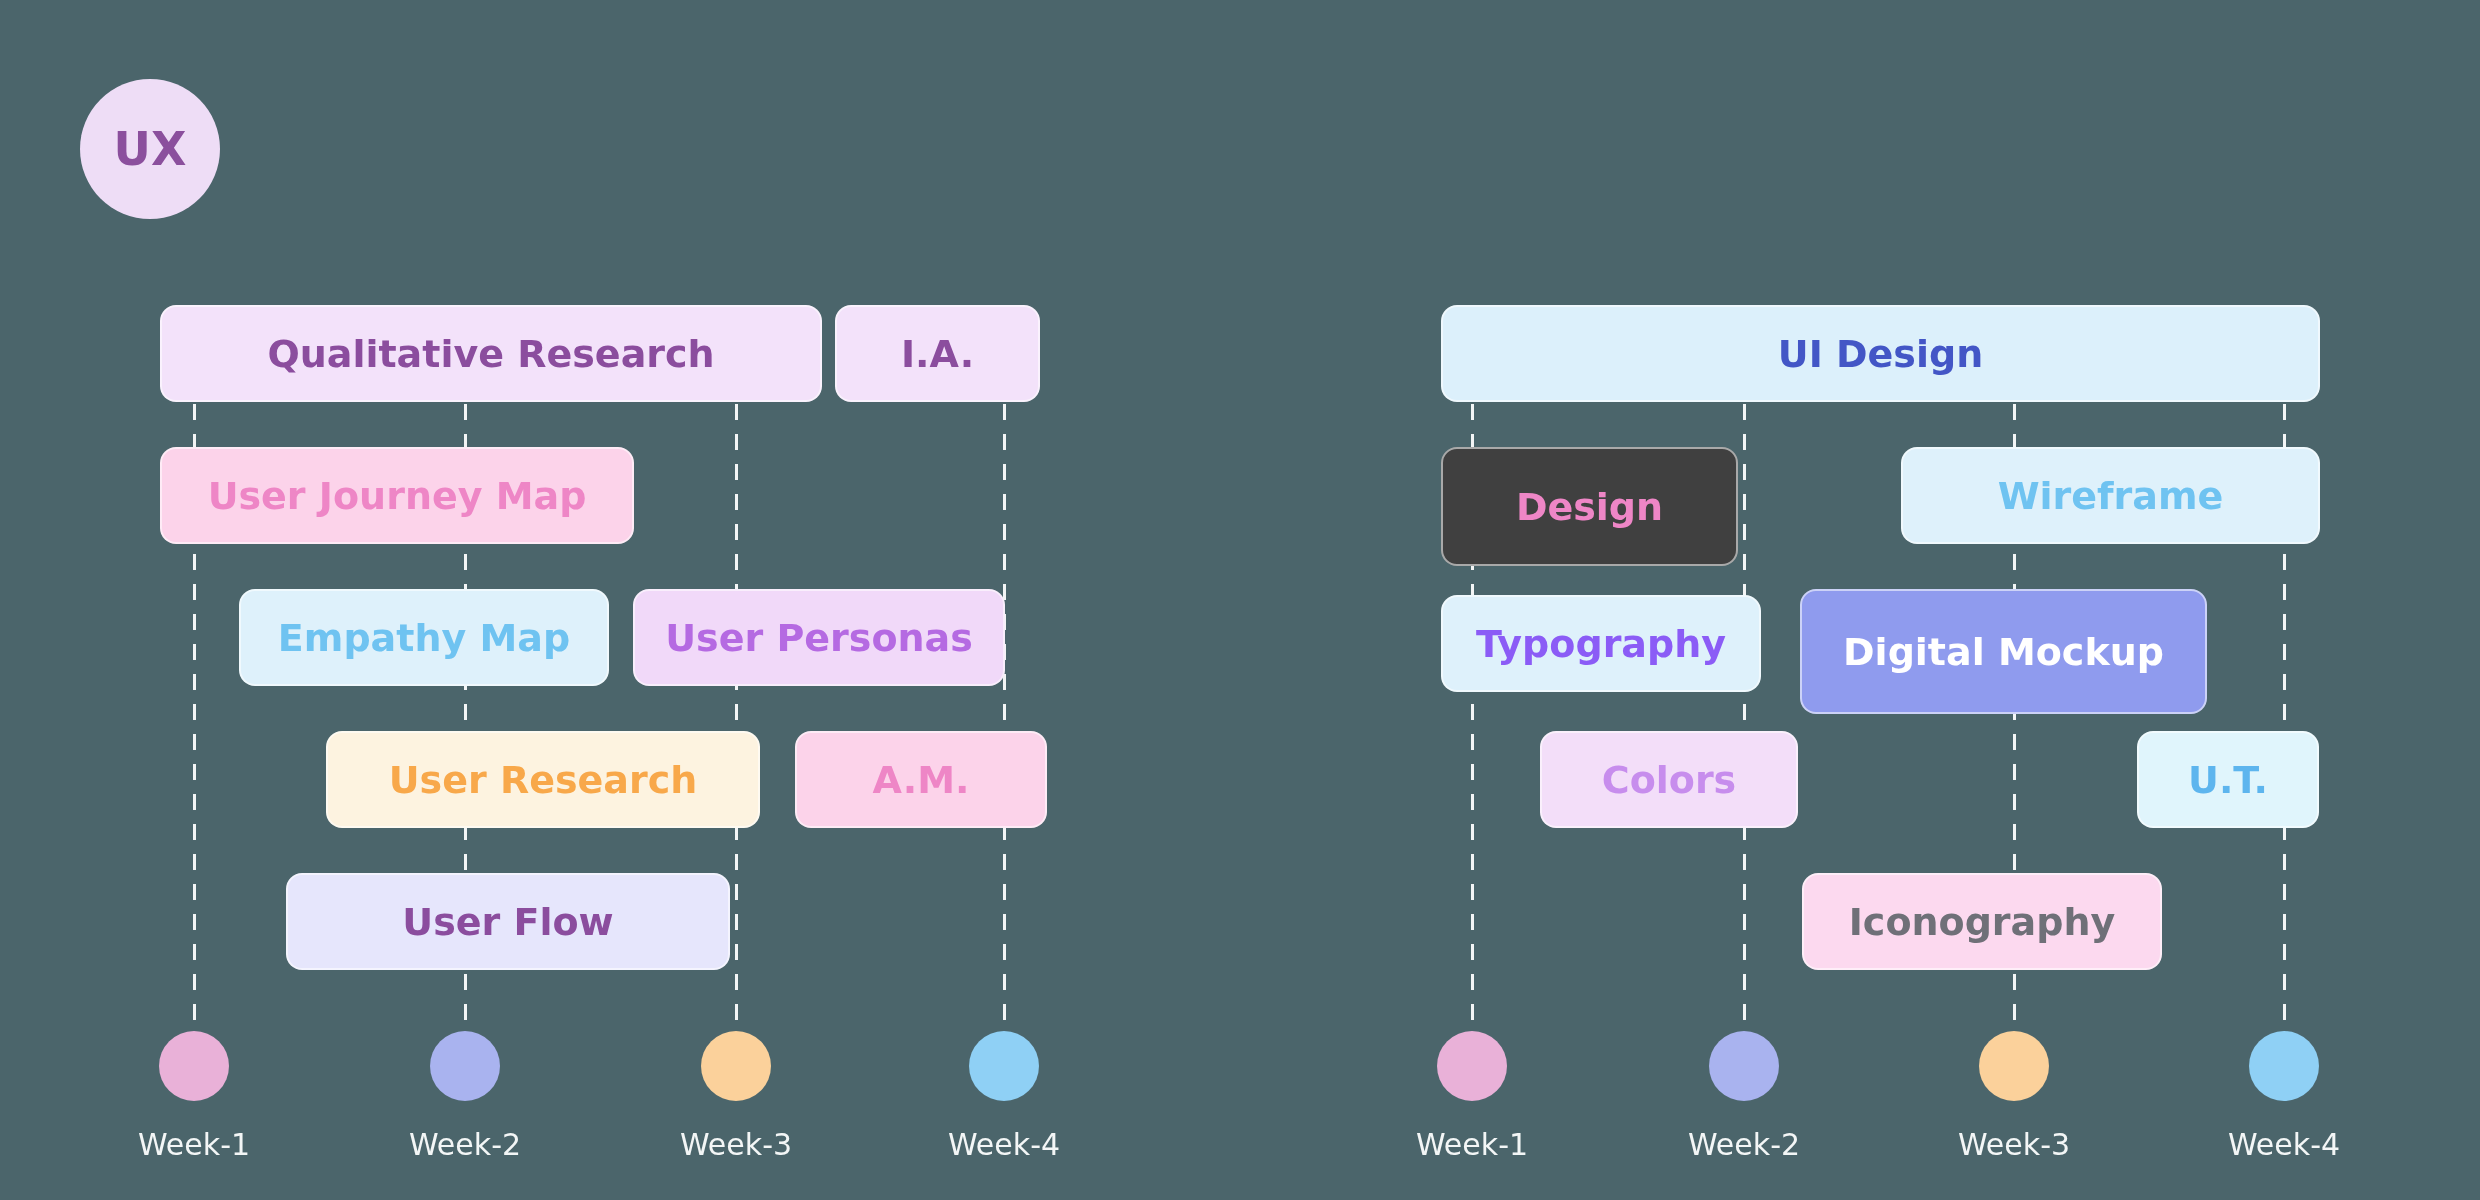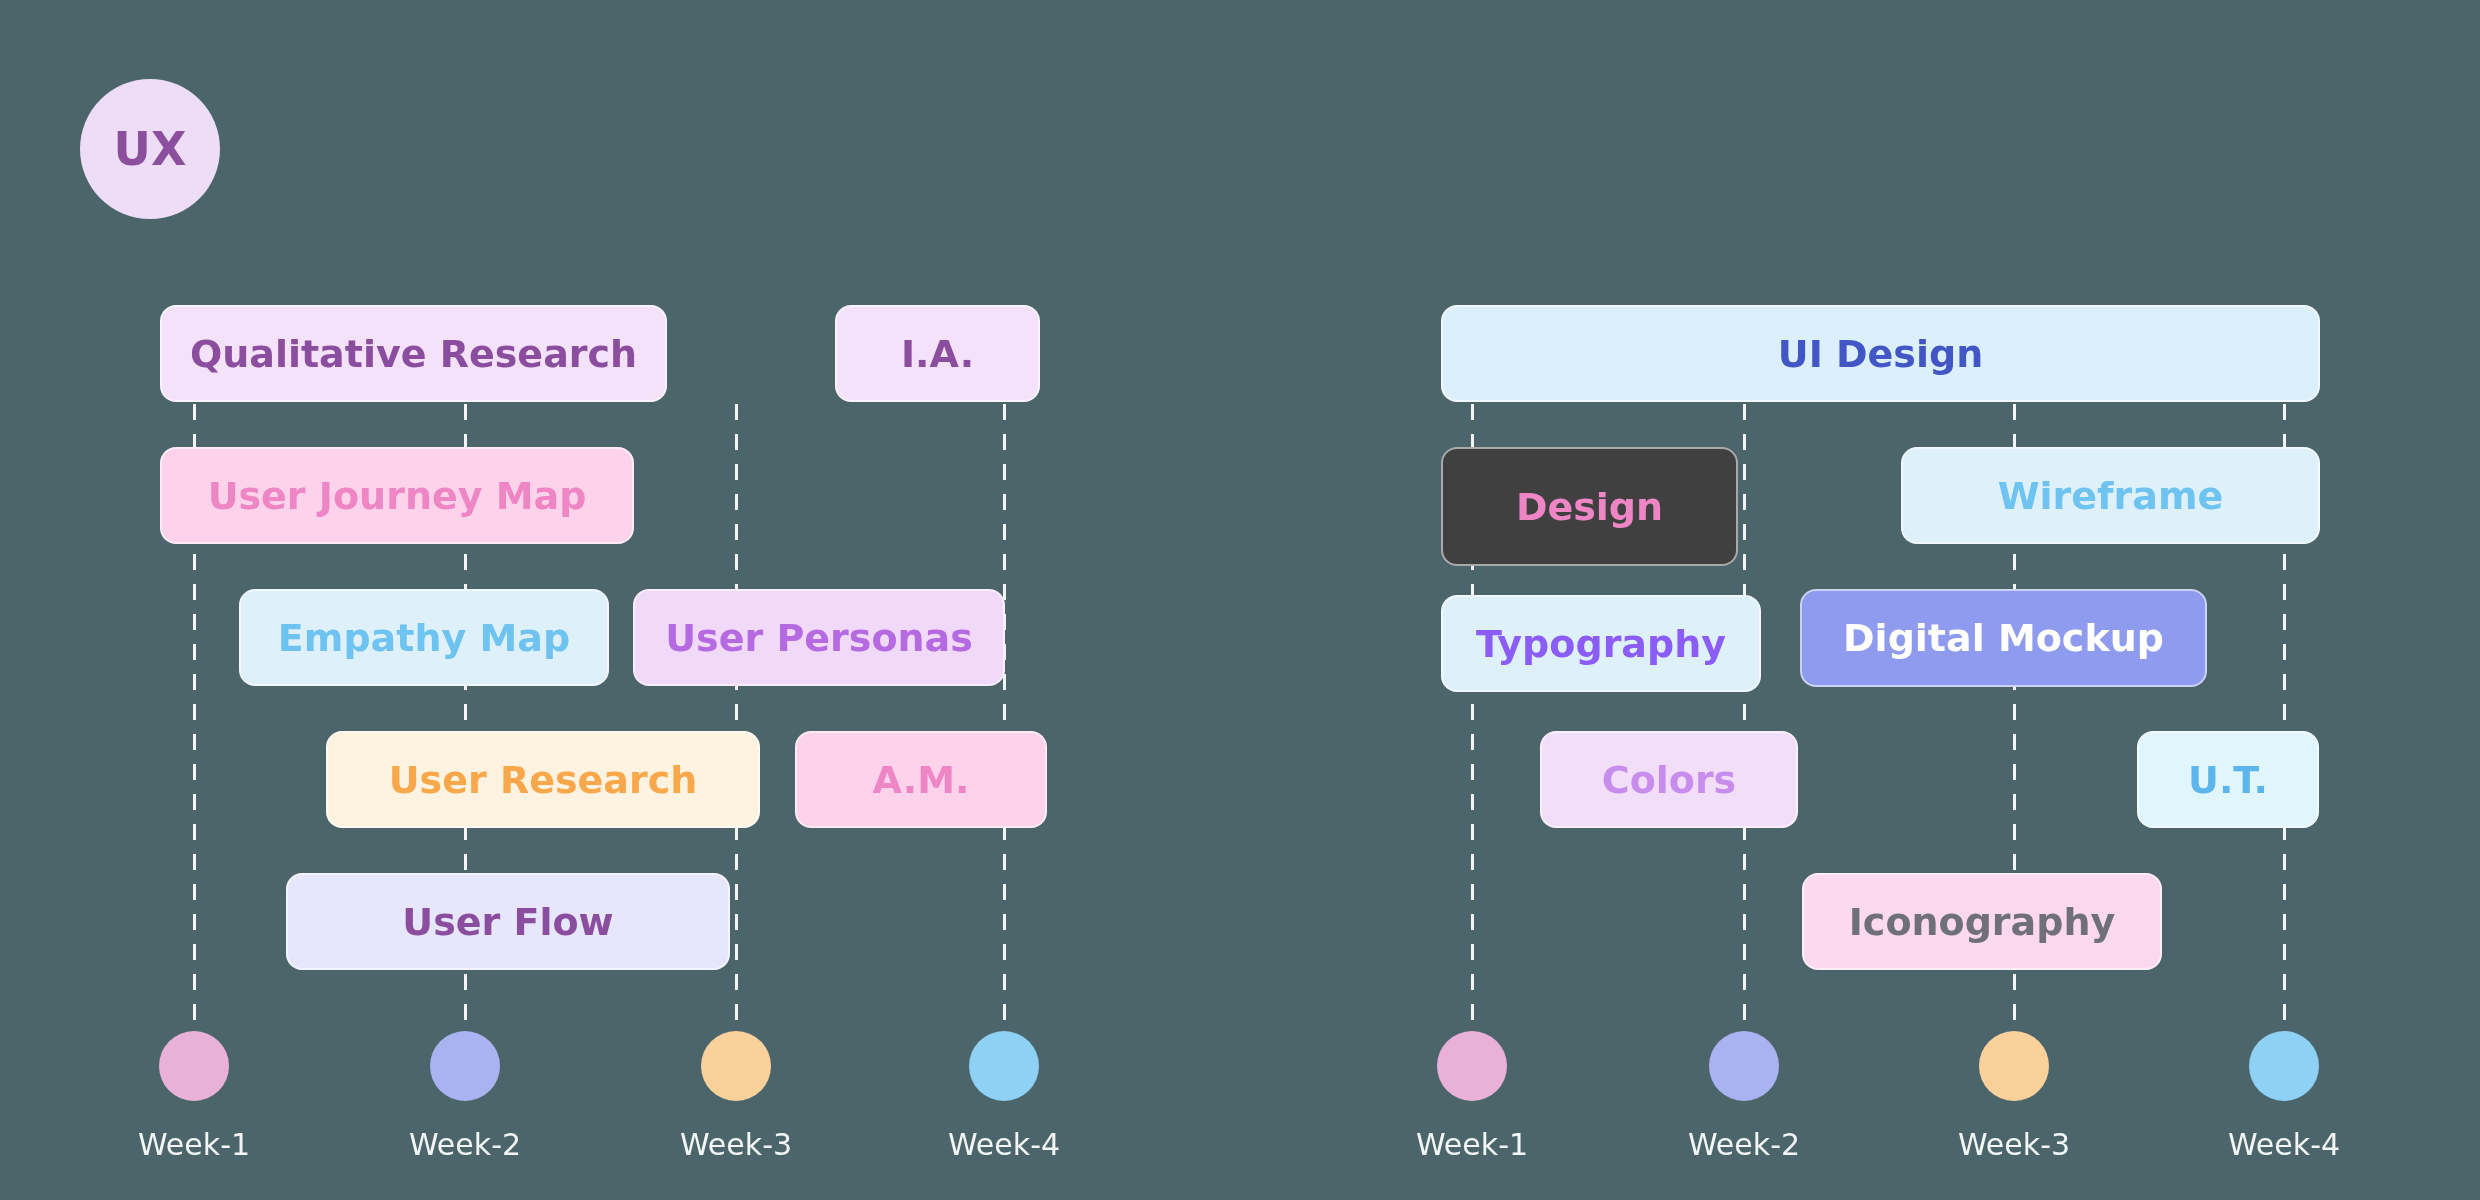--- a/index.html
+++ b/index.html
@@ -44,7 +44,7 @@
       <div class="vline" style="left: 1002.5px; top: 404px; height: 627px;"></div>
       <div class="dot" style="left: 969px; top: 1031px; width: 70px; height: 70px; background: rgb(143, 208, 245);"></div>
       <div class="week-label" style="left: 1004px; top: 1127px; color: rgb(243, 246, 246);">Week-4</div>
-      <div class="task" style="left: 160px; top: 305px; width: 507px; height: 97px; background: rgb(243, 226, 250); color: rgb(139, 77, 158);">Qualitative Research</div>
+      <div class="task" style="left: 160px; top: 305px; width: 662px; height: 97px; background: rgb(243, 226, 250); color: rgb(139, 77, 158);">Qualitative Research</div>
       <div class="task" style="left: 835px; top: 305px; width: 205px; height: 97px; background: rgb(243, 226, 250); color: rgb(139, 77, 158);">I.A.</div>
       <div class="task" style="left: 160px; top: 447px; width: 474px; height: 97px; background: rgb(252, 211, 234); color: rgb(238, 134, 198); text-align: right;">User Journey Map</div>
       <div class="task" style="left: 223px; top: 589px; width: 370px; height: 97px; background: rgb(222, 241, 251); color: rgb(111, 195, 241); margin-left: 16px;">Empathy Map</div>

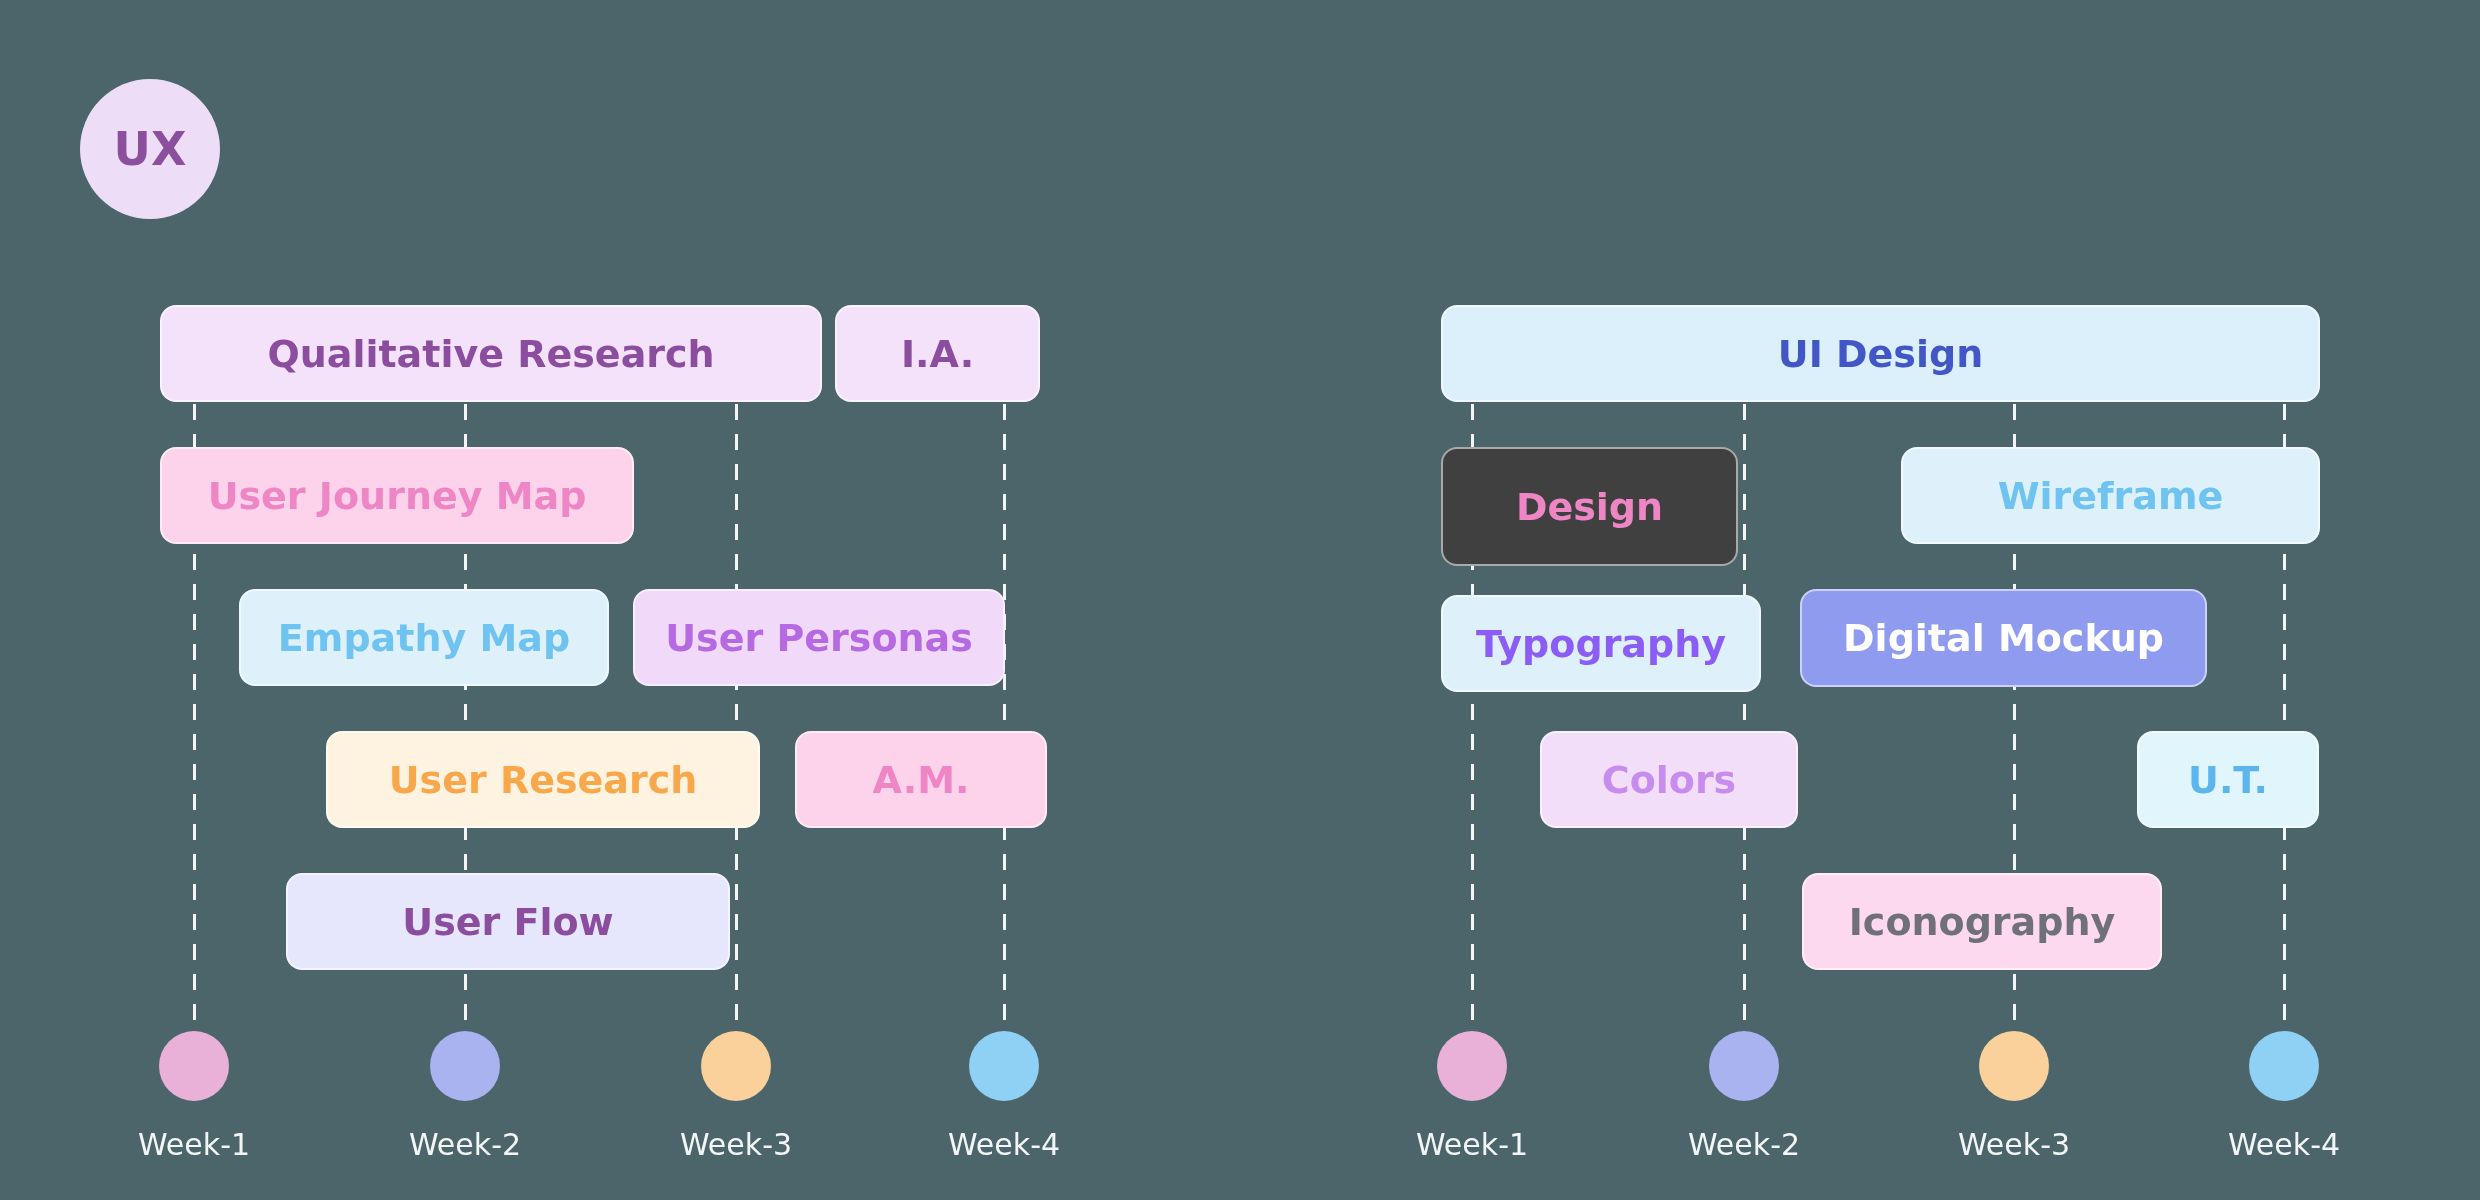--- a/index.html
+++ b/index.html
@@ -68,7 +68,7 @@
       <div class="task" style="left: 1441px; top: 447px; width: 297px; height: 119px; background: #404040; color: rgb(238, 134, 198);">Design</div>
       <div class="task" style="left: 1901px; top: 447px; width: 419px; height: 97px; background: rgb(222, 241, 251); color: rgb(111, 195, 241);">Wireframe</div>
       <div class="task" style="left: 1441px; top: 589px; width: 320px; height: 97px; background: rgb(222, 241, 251); color: #8b5cf6; margin-top: 6px;">Typography</div>
-      <div class="task" style="left: 1800px; top: 589px; width: 407px; height: 98px; background: rgb(143, 155, 238); color: rgb(255, 255, 255);">Digital Mockup</div>
+      <div class="task" style="left: 1800px; top: 589px; width: 407px; height: 125px; background: rgb(143, 155, 238); color: rgb(255, 255, 255);">Digital Mockup</div>
       <div class="task" style="left: 1540px; top: 731px; width: 258px; height: 97px; background: rgb(243, 222, 249); color: rgb(199, 141, 237);">Colors</div>
       <div class="task" style="left: 2137px; top: 731px; width: 182px; height: 97px; background: rgb(224, 245, 252); color: rgb(93, 181, 238);">U.T.</div>
       <div class="task" style="left: 1802px; top: 873px; width: 360px; height: 97px; background: rgb(252, 217, 239); color: rgb(111, 112, 120);">Iconography</div>

